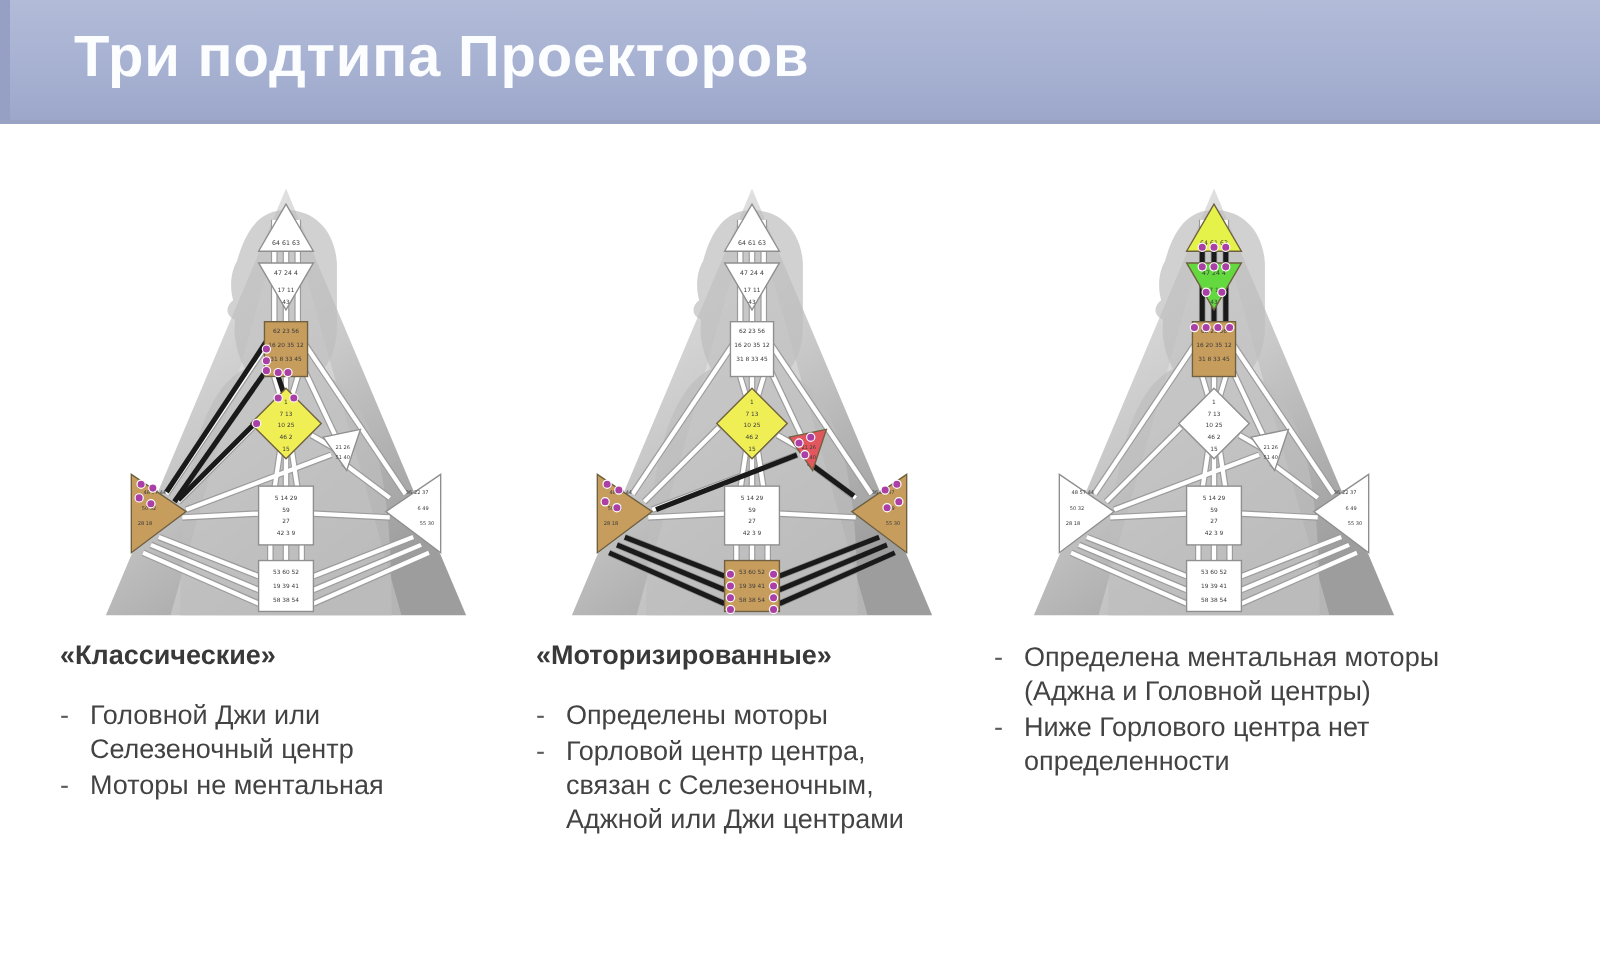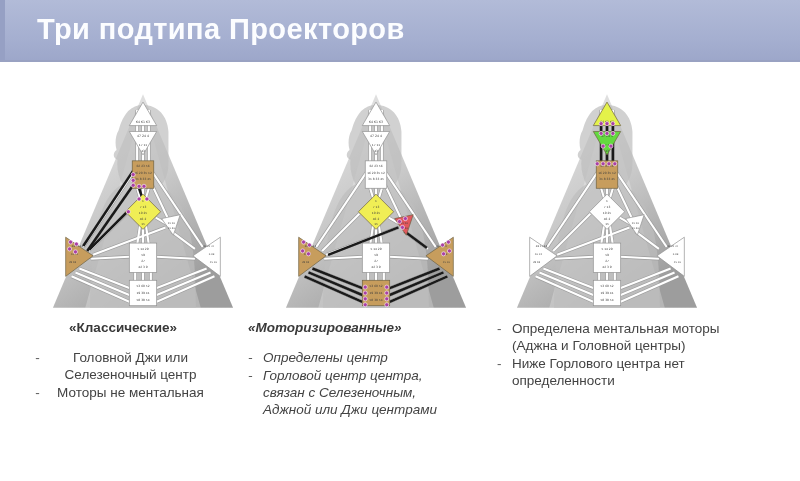--- a/index.html
+++ b/index.html
@@ -19,7 +19,7 @@
   #chart0{left:50px;} #chart1{left:283px;} #chart2{left:514px;}
 
   section.col{position:absolute;top:320px;}
-  #col0{left:30px;width:186px;text-align:center;} #col1{left:248px;width:200px;font-style:italic;} #col2{left:497px;width:228px;}
+  #col0{left:30px;width:186px;} #col1{left:248px;width:200px;font-style:italic;} #col2{left:497px;width:228px;}
   section.col h2{margin:0 0 14px 0;font-size:13.5px;font-weight:bold;color:#393939;}
   section.col ul{list-style:none;margin:0;padding:0;}
   section.col li{display:flex;font-size:13.5px;line-height:17px;color:#434343;margin:0 0 1px 0;}

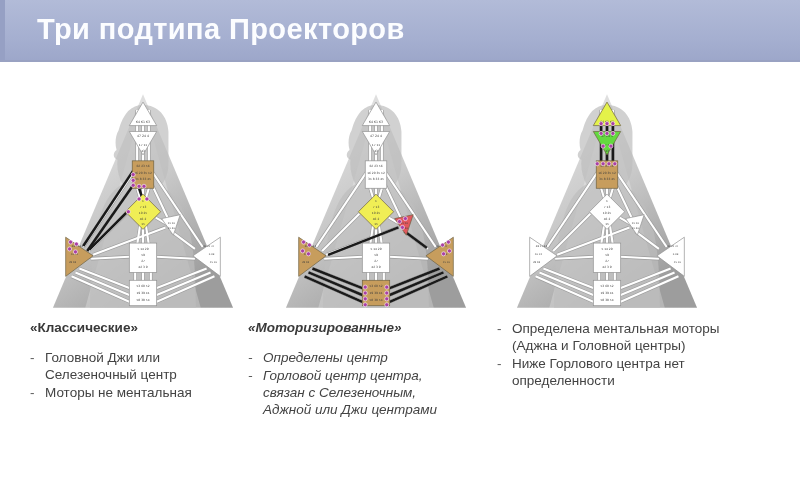--- a/index.html
+++ b/index.html
@@ -19,7 +19,7 @@
   #chart0{left:50px;} #chart1{left:283px;} #chart2{left:514px;}
 
   section.col{position:absolute;top:320px;}
-  #col0{left:30px;width:186px;} #col1{left:248px;width:200px;font-style:italic;} #col2{left:497px;width:228px;}
+  #col0{left:30px;width:186px;} #col1{left:268px;width:200px;} #col2{left:497px;width:228px;}
   section.col h2{margin:0 0 14px 0;font-size:13.5px;font-weight:bold;color:#393939;}
   section.col ul{list-style:none;margin:0;padding:0;}
   section.col li{display:flex;font-size:13.5px;line-height:17px;color:#434343;margin:0 0 1px 0;}

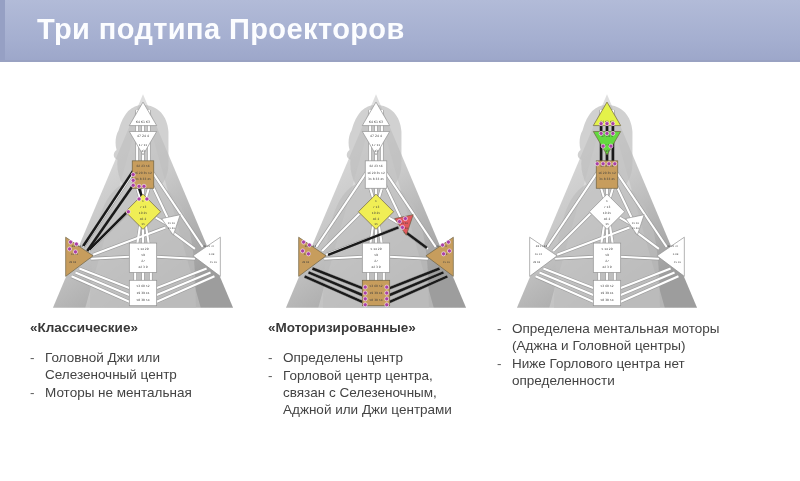--- a/index.html
+++ b/index.html
@@ -444,7 +444,7 @@
     <ul>
         <li>
           <span class="dash">-</span>
-          <span class="txt">Определены центр</span>
+          <span class="txt">Определены моторы</span>
         </li>
         <li>
           <span class="dash">-</span>

